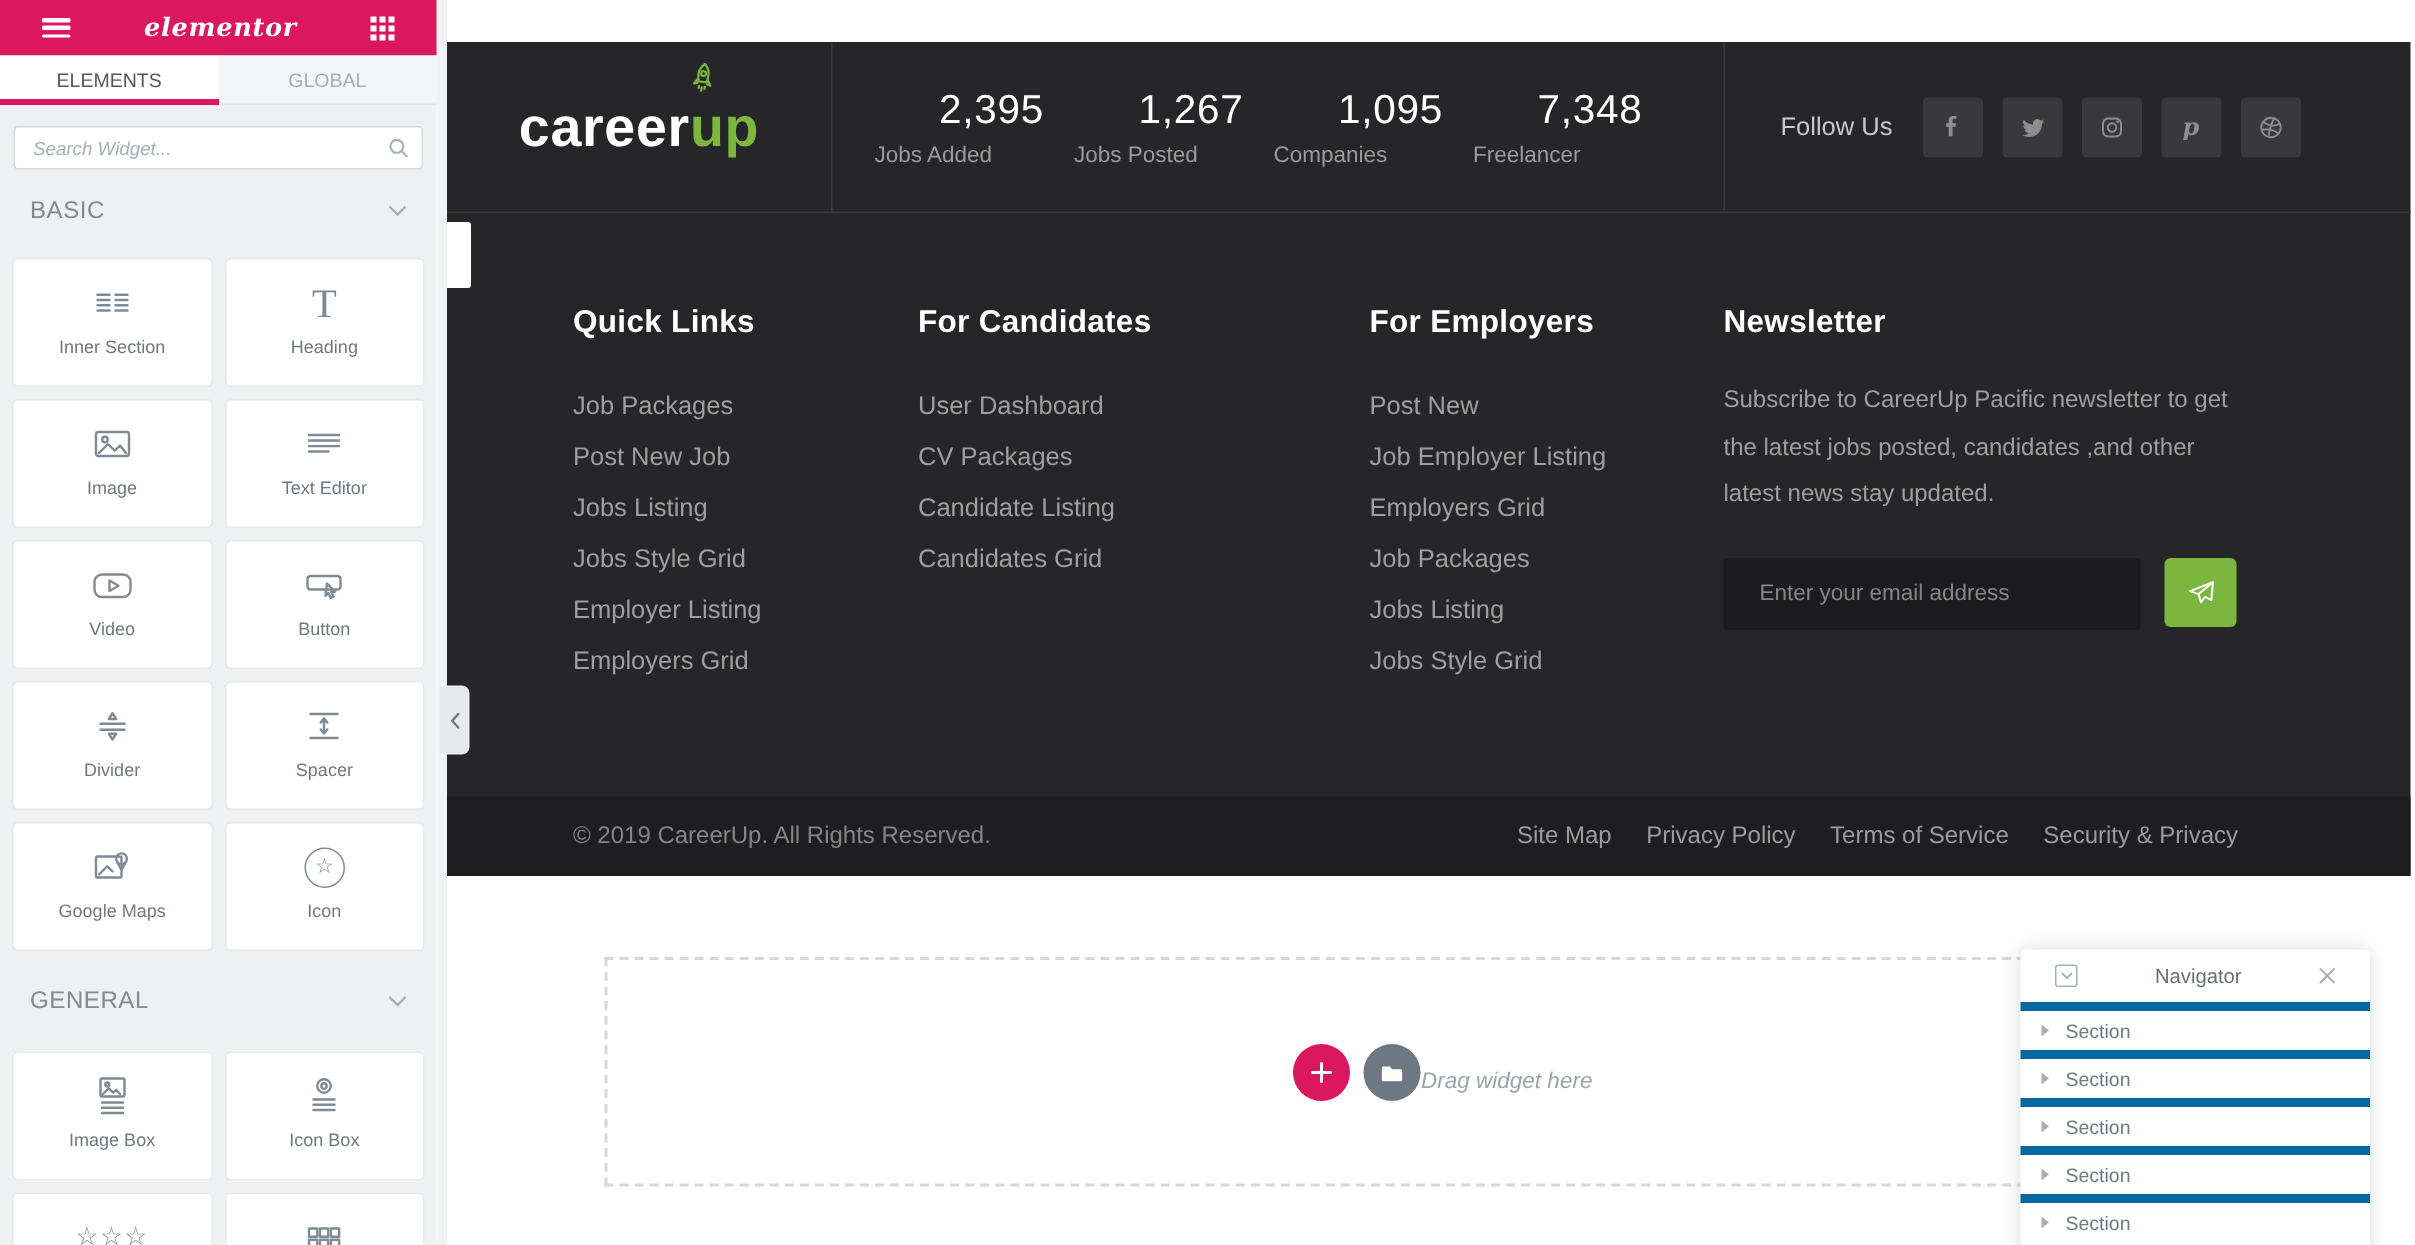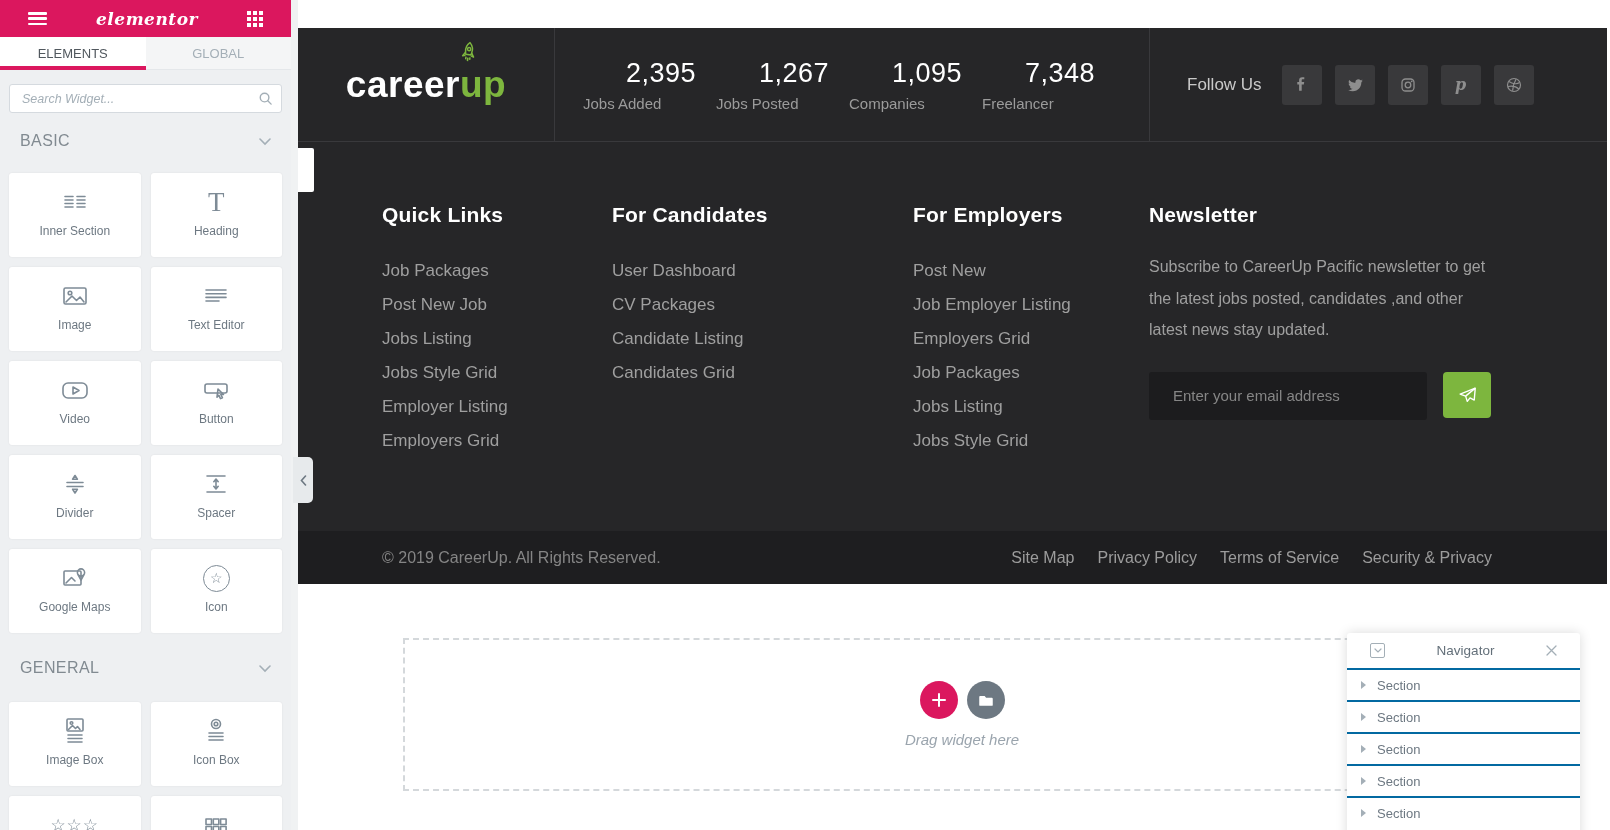--- a/index.html
+++ b/index.html
@@ -98,7 +98,7 @@
   .nav-dd{width:15px;height:15px;border:1px solid var(--soft-gray);border-radius:2px;display:flex;align-items:center;justify-content:center;cursor:pointer;}
   .nav-title{flex:1;text-align:center;font-size:13.5px;color:#64707a;}
   .nav-close{cursor:pointer;display:flex;align-items:center;}
-  .nav-item{height:32px;display:flex;align-items:center;padding-left:14px;border-top:2px solid #0369a1;cursor:pointer;}
+  .nav-item{height:32px;display:flex;align-items:center;padding-left:14px;border-top:6px solid #0369a1;cursor:pointer;}
   .nav-caret{width:0;height:0;border-left:5px solid var(--soft-gray);border-top:4px solid transparent;border-bottom:4px solid transparent;}
   .nav-label{margin-left:11px;font-size:13px;color:var(--ink-gray);}
 </style>

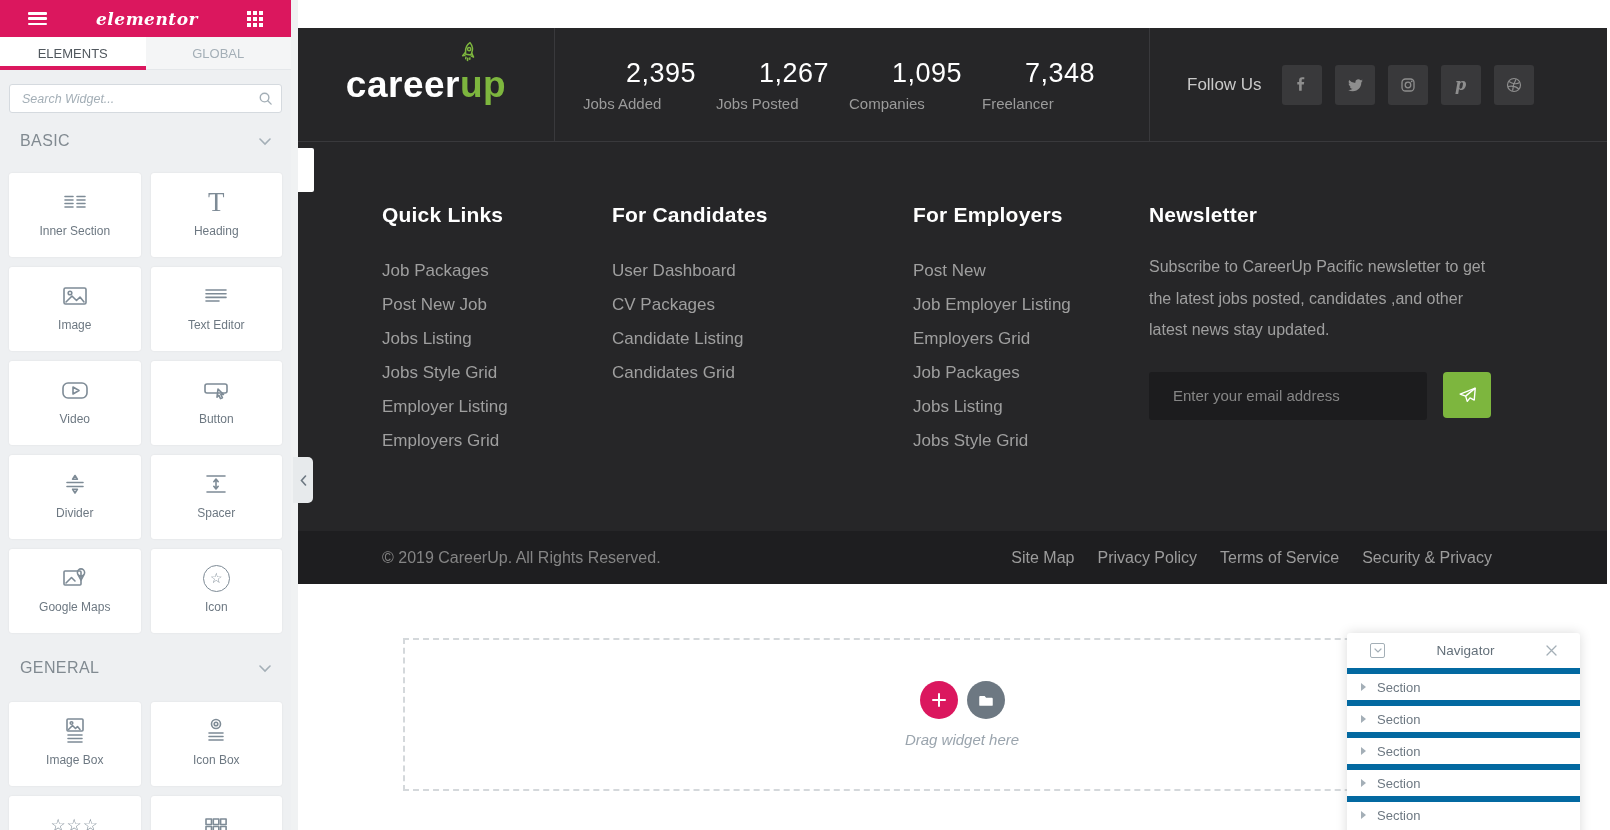--- a/index.html
+++ b/index.html
@@ -85,7 +85,7 @@
   .legal{display:flex;gap:23px;}
   .legal span{font-size:16px;color:#9c9c9c;cursor:pointer;}
 
-  .dropzone{position:absolute;left:105px;top:638px;width:1118px;height:153px;border:2px dashed #d4d8db;display:flex;flex-direction:column;align-items:center;justify-content:center;}
+  .dropzone{position:absolute;left:105px;top:638px;width:1118px;height:153px;border:2px dashed #d4d8db;display:flex;align-items:center;justify-content:center;}
   .dz-btns{display:flex;gap:9px;}
   .rbtn{width:38px;height:38px;border-radius:50%;border:none;display:flex;align-items:center;justify-content:center;cursor:pointer;}
   .btn-add{background:var(--pink);}

